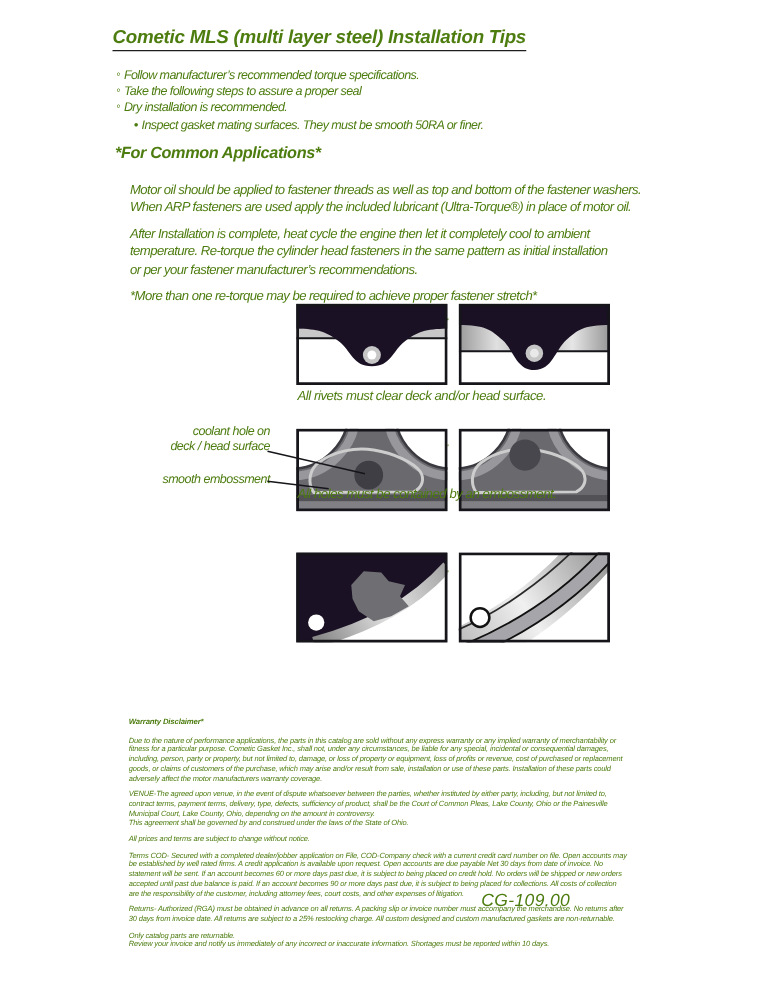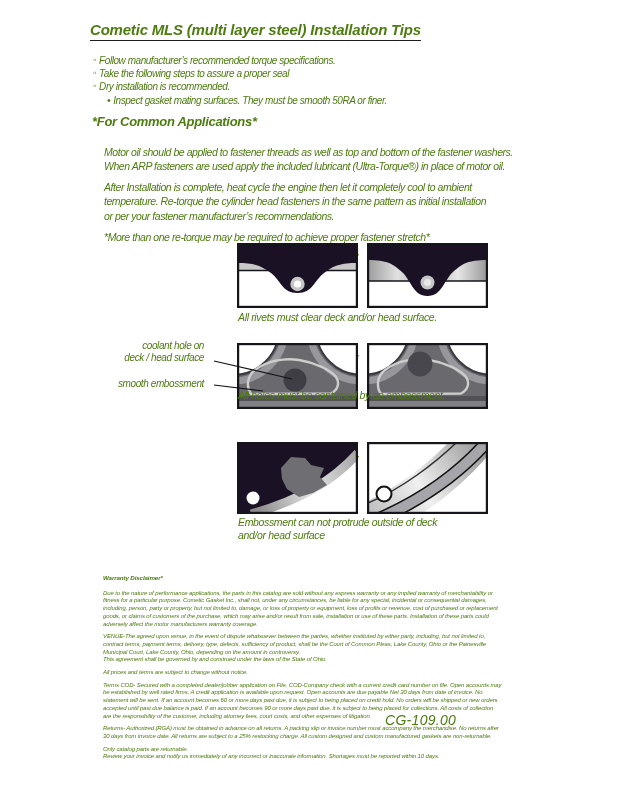--- a/index.html
+++ b/index.html
@@ -43,7 +43,7 @@
   #cap2 { top:389px; }
   #cap3 { top:516px; }
 
-  .side-label { left:88px; width:116px; text-align:right; font-size:10px; letter-spacing:-0.4px; line-height:11.5px; white-space:pre-line; }
+  .side-label { left:100px; width:116px; text-align:right; font-size:10px; letter-spacing:-0.4px; line-height:11.5px; white-space:pre-line; }
   #lbl-coolant { top:340px; }
   #lbl-emboss { top:378px; }
   #r2-overlay { left:100px; top:332px; width:220px; height:70px; pointer-events:none; }

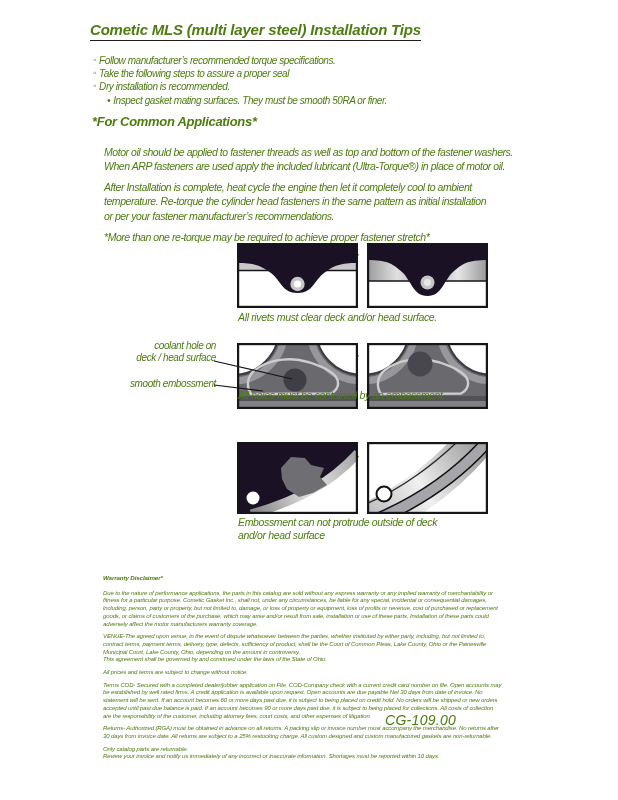--- a/index.html
+++ b/index.html
@@ -198,8 +198,6 @@
     <rect x="1" y="1" width="119" height="70" fill="none" stroke="#15151a" stroke-width="2.4"></rect>
   </svg>
 
-  <div class="abs caption" id="cap3">Embossment can not protrude outside of deck
-and/or head surface</div>
 
   <div class="abs" id="legal">
     <h3>Warranty Disclaimer*</h3>

